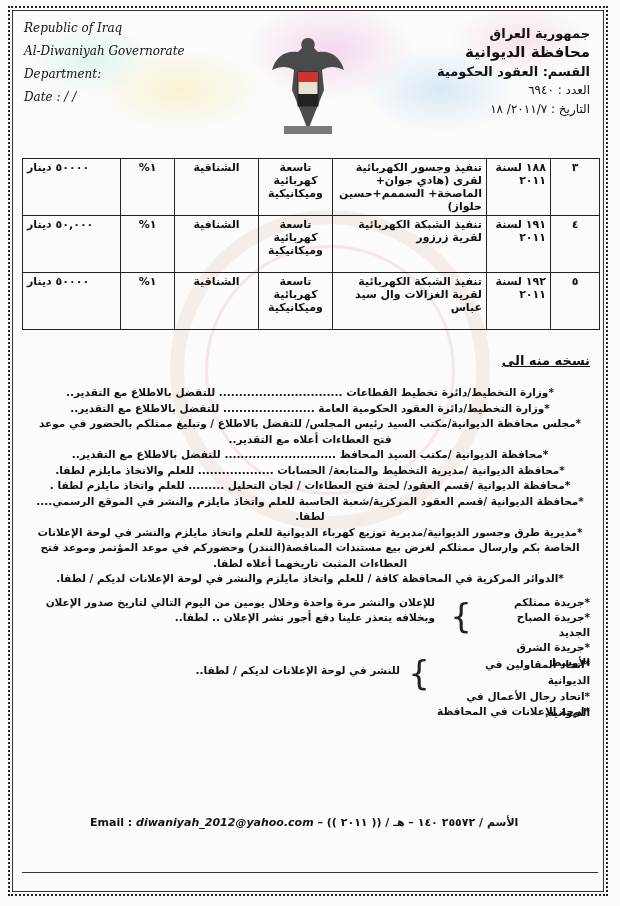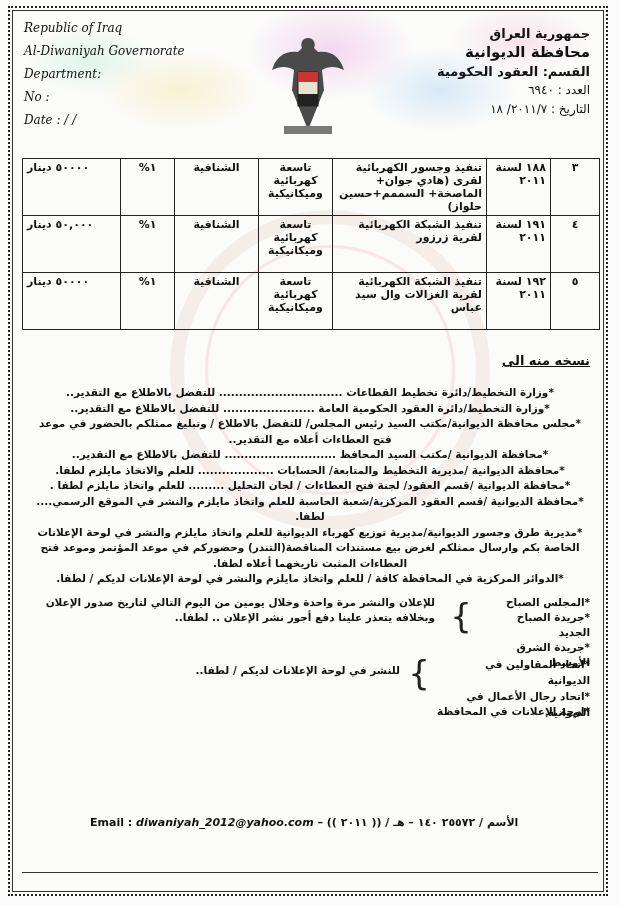--- a/index.html
+++ b/index.html
@@ -89,7 +89,6 @@
   <div>Republic of Iraq</div>
   <div>Al-Diwaniyah Governorate</div>
   <div>Department:</div>
-  <div>No :</div>
   <div>Date :   /   /</div>
 </div>
 

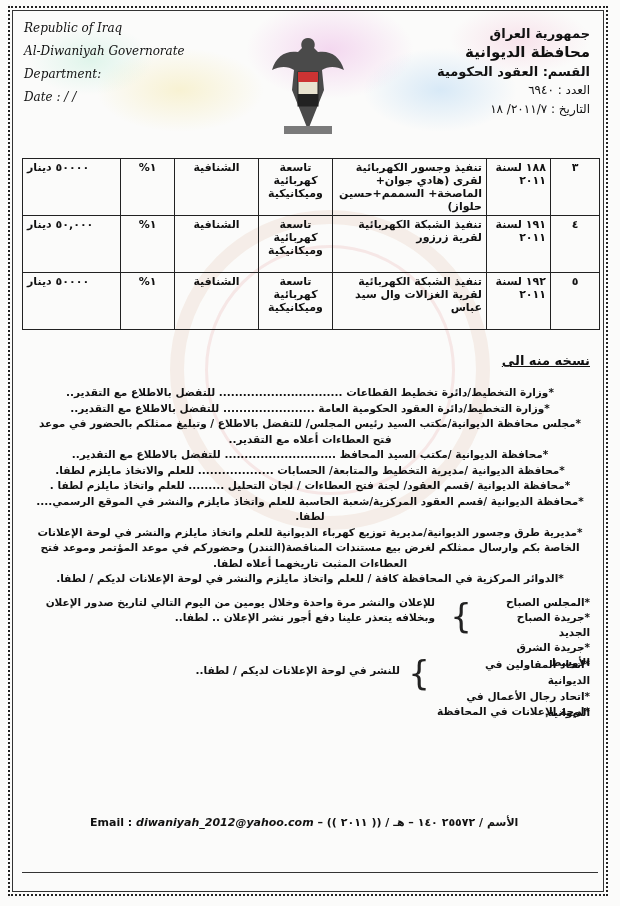--- a/index.html
+++ b/index.html
@@ -156,7 +156,7 @@
 
 <div class="news rtl">
   <div class="items">
-    <div>*المجلس الصباح</div>
+    <div>*جريدة ممثلكم</div>
     <div>*جريدة الصباح الجديد</div>
     <div>*جريدة الشرق الأوسط</div>
   </div>

